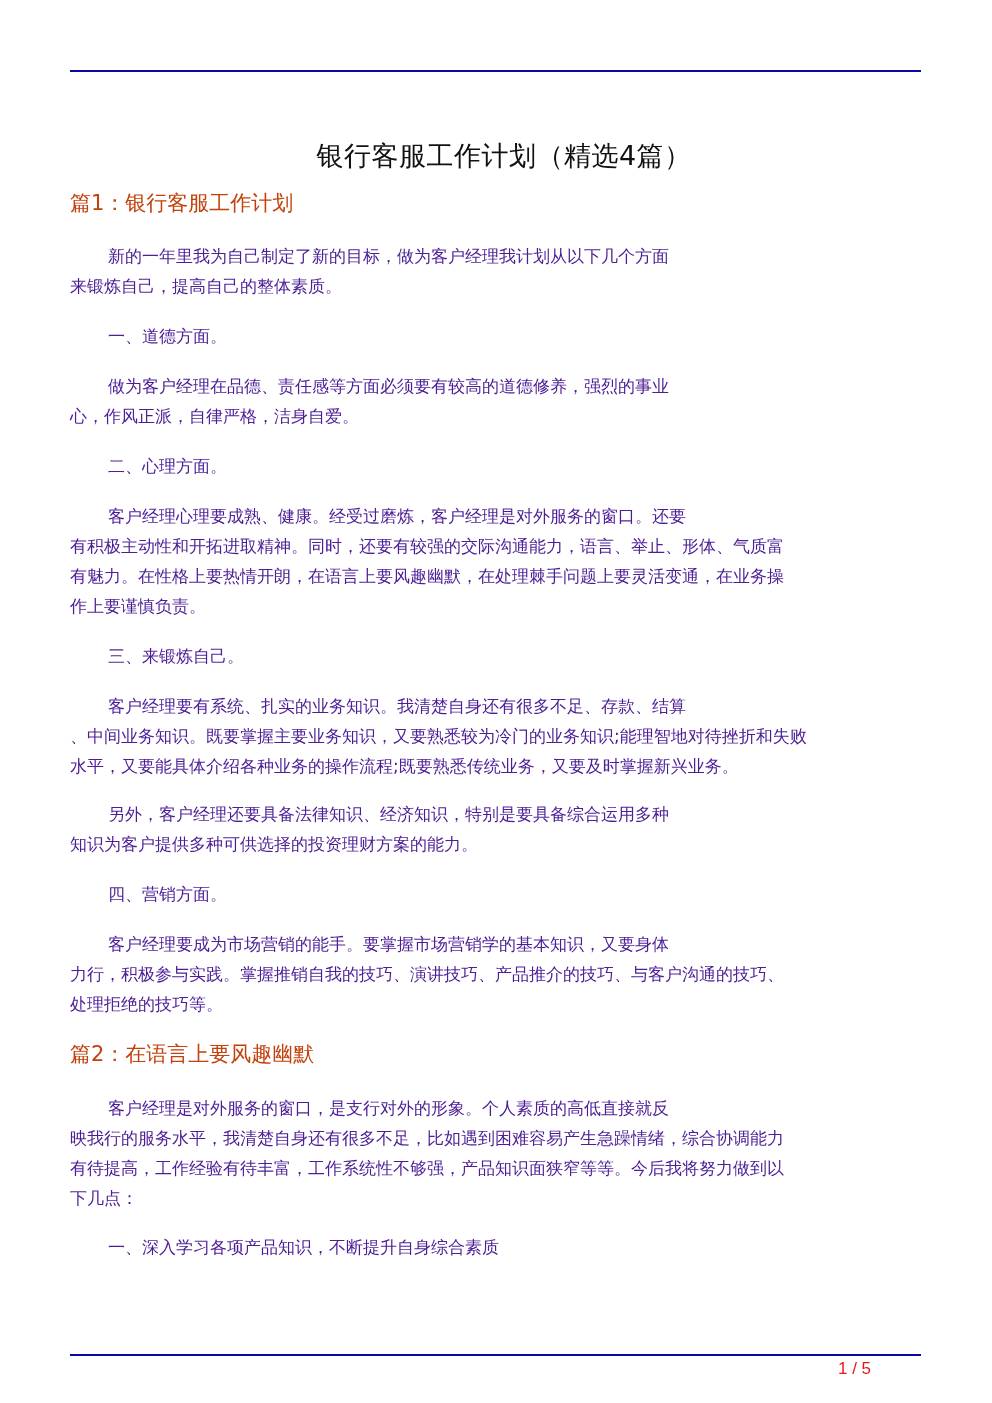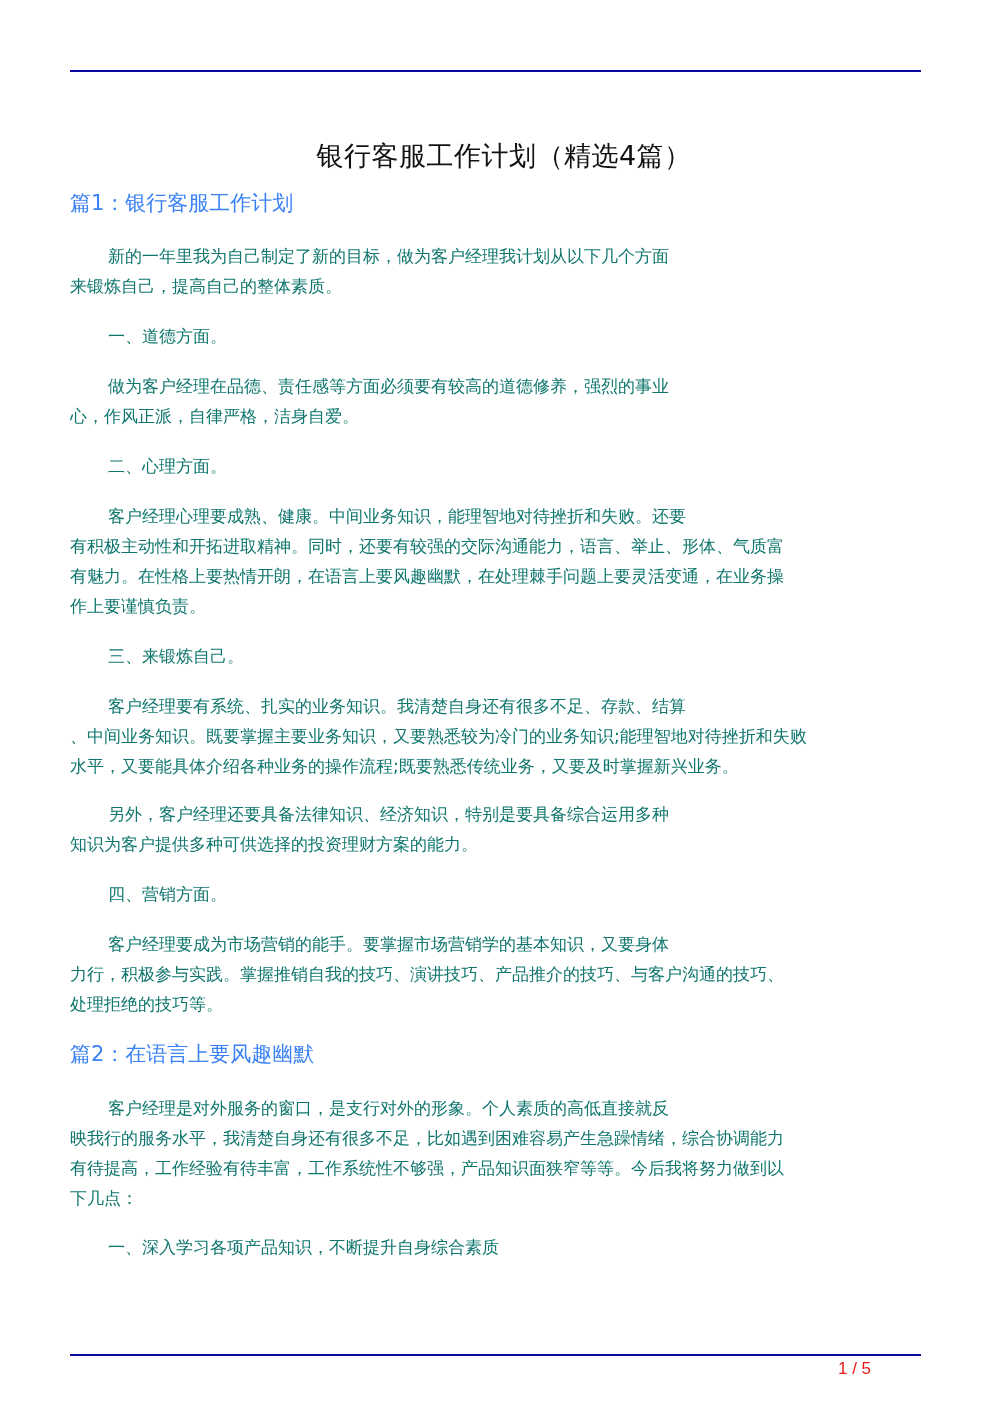--- a/index.html
+++ b/index.html
@@ -48,7 +48,7 @@
     left: 0;
     font-size: 21px;
     line-height: 30px;
-    color: #3b82f6;
+    color: #c2410c;
     white-space: nowrap;
   }
   .para {

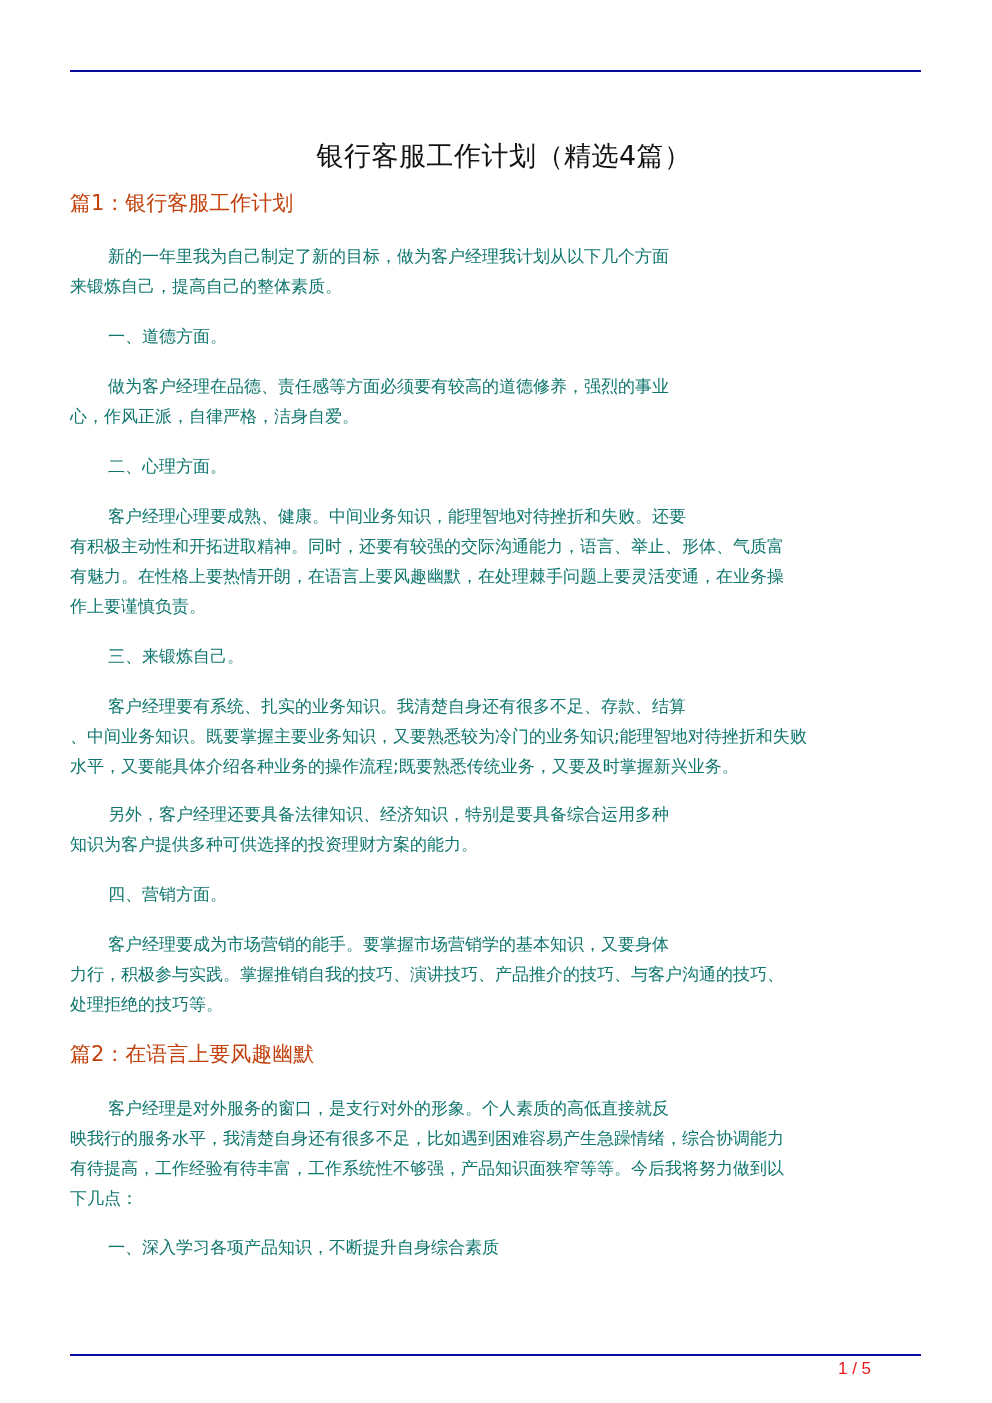--- a/index.html
+++ b/index.html
@@ -57,7 +57,7 @@
     width: 850px;
     font-size: 17px;
     line-height: 30px;
-    color: #0f766e;
+    color: #4c1d95;
   }
   .line {
     display: block;

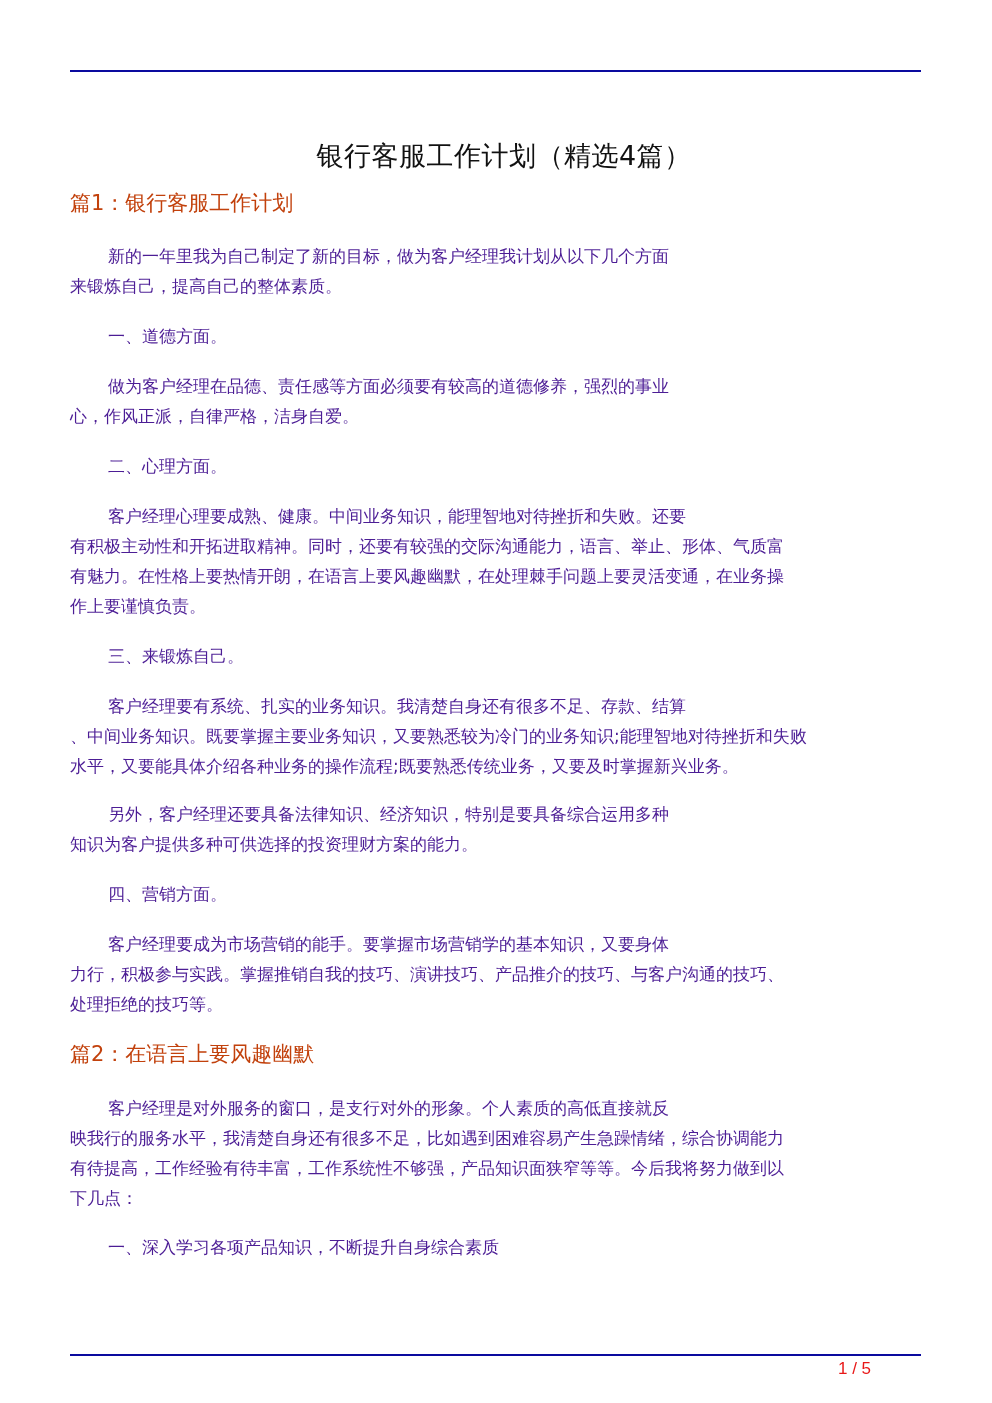--- a/index.html
+++ b/index.html
@@ -106,7 +106,7 @@
   </div>
 
   <div class="para" style="top:501px;">
-    <span class="line indent">客户经理心理要成熟、健康。中间业务知识，能理智地对待挫折和失败。还要</span>
+    <span class="line indent">客户经理心理要成熟、健康。经受过磨炼，客户经理是对外服务的窗口。还要</span>
     <span class="line">有积极主动性和开拓进取精神。同时，还要有较强的交际沟通能力，语言、举止、形体、气质富</span>
     <span class="line">有魅力。在性格上要热情开朗，在语言上要风趣幽默，在处理棘手问题上要灵活变通，在业务操</span>
     <span class="line">作上要谨慎负责。</span>

